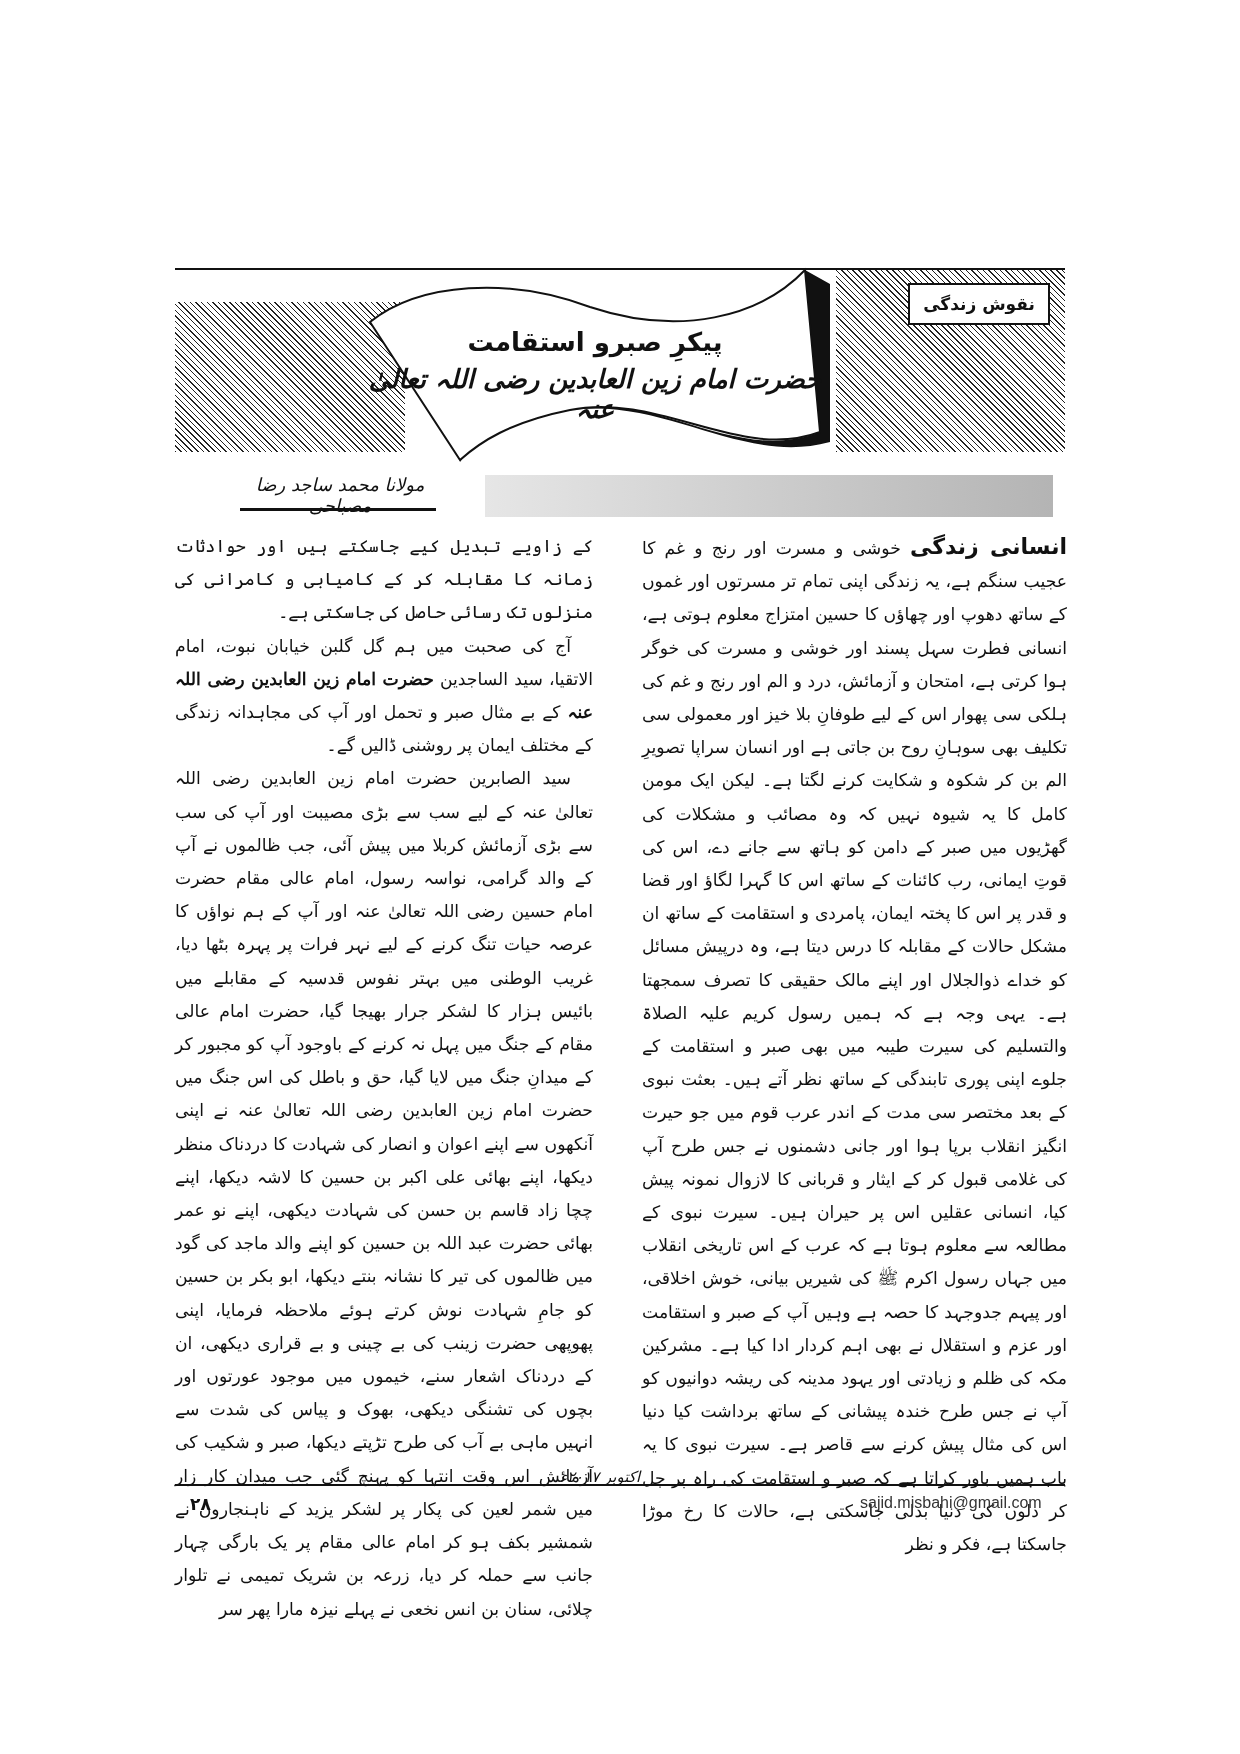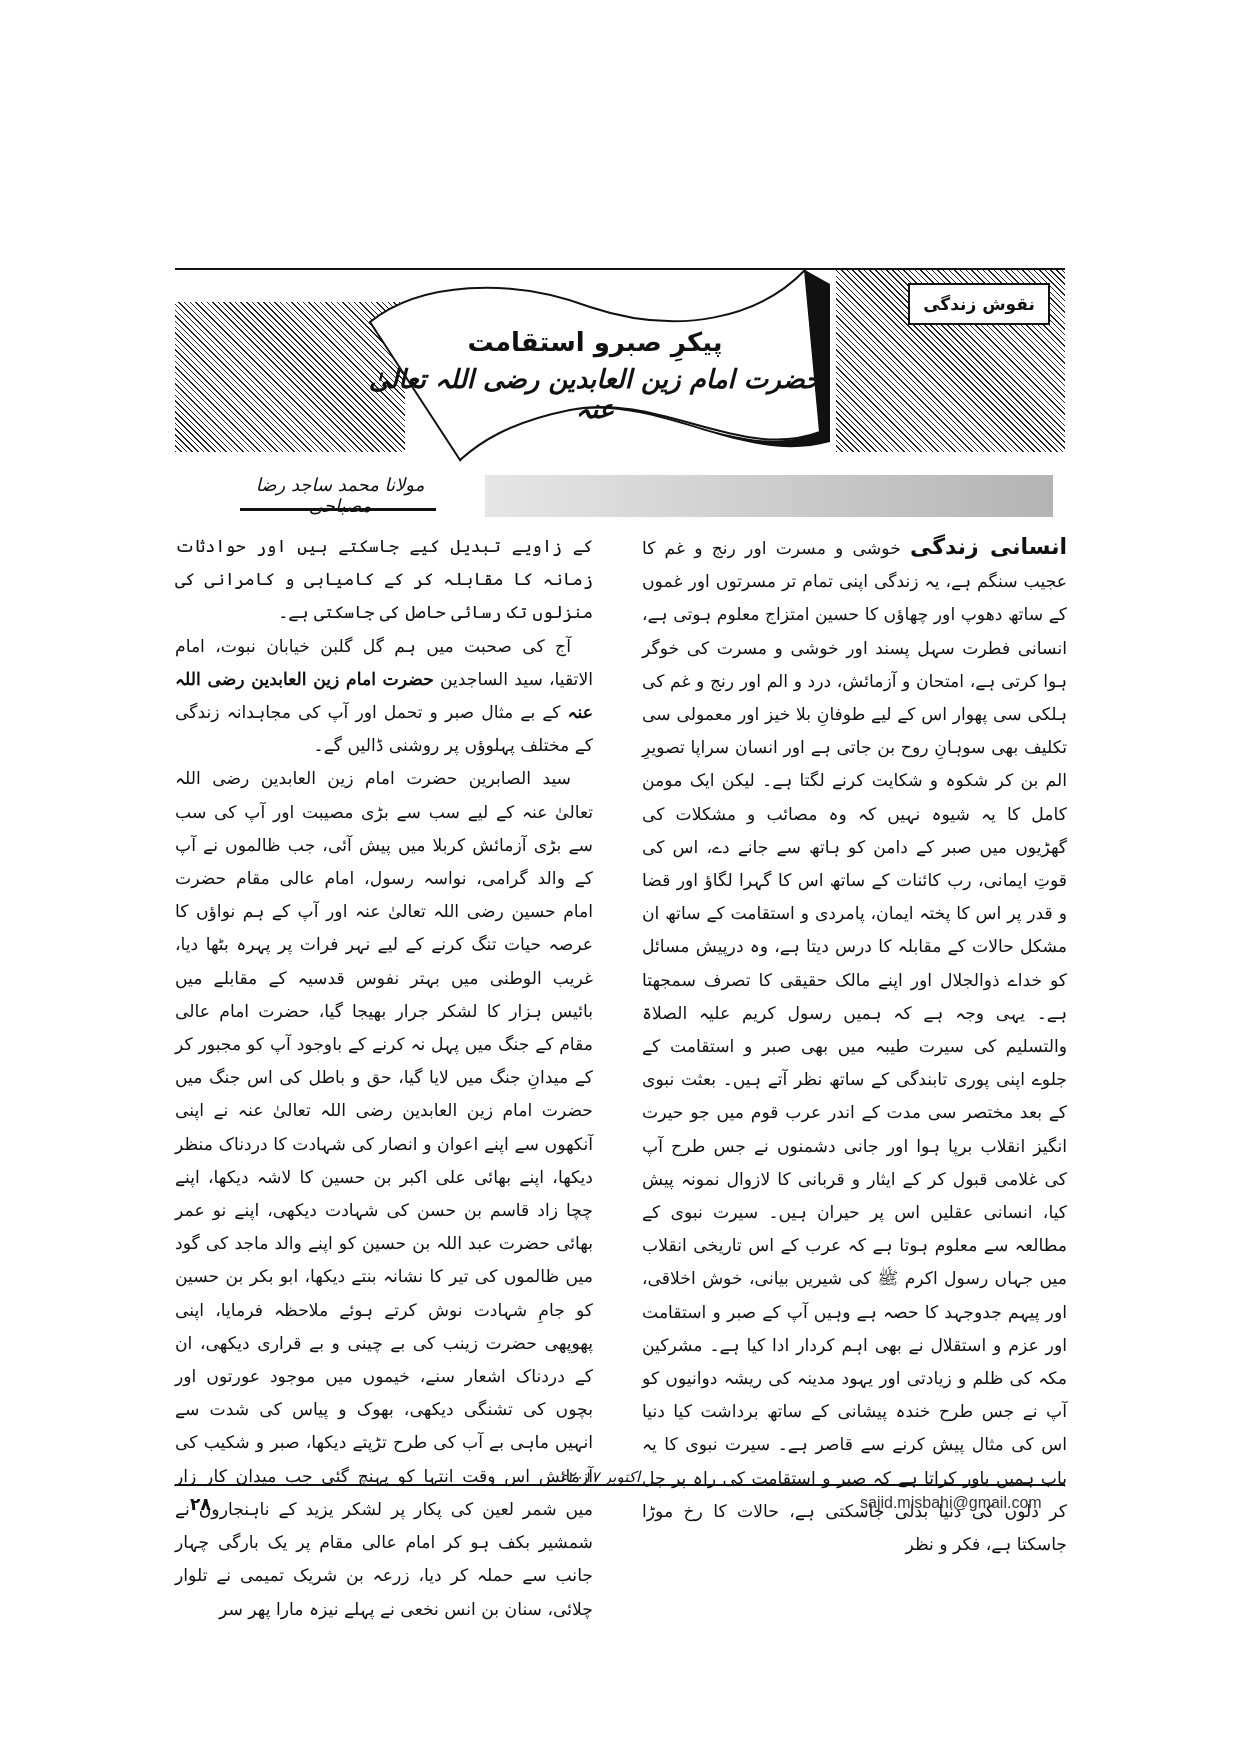--- a/index.html
+++ b/index.html
@@ -93,7 +93,7 @@
   <p class="indent">
     <span>آج کی صحبت میں ہم گل گلبن خیابان نبوت، امام الاتقیا، سید الساجدین</span>
     <span class="inline-bold">حضرت امام زین العابدین رضی اللہ عنہ</span>
-    <span>کے بے مثال صبر و تحمل اور آپ کی مجاہدانہ زندگی کے مختلف پہلوؤں پر روشنی ڈالیں گے۔</span>
+    <span>کے بے مثال صبر و تحمل اور آپ کی مجاہدانہ زندگی کے مختلف ایمان پر روشنی ڈالیں گے۔</span>
   </p>
   <p class="indent">سید الصابرین حضرت امام زین العابدین رضی اللہ تعالیٰ عنہ کے لیے سب سے بڑی مصیبت اور آپ کی سب سے بڑی آزمائش کربلا میں پیش آئی، جب ظالموں نے آپ کے والد گرامی، نواسہ رسول، امام عالی مقام حضرت امام حسین رضی اللہ تعالیٰ عنہ اور آپ کے ہم نواؤں کا عرصہ حیات تنگ کرنے کے لیے نہر فرات پر پہرہ بٹھا دیا، غریب الوطنی میں بہتر نفوس قدسیہ کے مقابلے میں بائیس ہزار کا لشکر جرار بھیجا گیا، حضرت امام عالی مقام کے جنگ میں پہل نہ کرنے کے باوجود آپ کو مجبور کر کے میدانِ جنگ میں لایا گیا، حق و باطل کی اس جنگ میں حضرت امام زین العابدین رضی اللہ تعالیٰ عنہ نے اپنی آنکھوں سے اپنے اعوان و انصار کی شہادت کا دردناک منظر دیکھا، اپنے بھائی علی اکبر بن حسین کا لاشہ دیکھا، اپنے چچا زاد قاسم بن حسن کی شہادت دیکھی، اپنے نو عمر بھائی حضرت عبد اللہ بن حسین کو اپنے والد ماجد کی گود میں ظالموں کی تیر کا نشانہ بنتے دیکھا، ابو بکر بن حسین کو جامِ شہادت نوش کرتے ہوئے ملاحظہ فرمایا، اپنی پھوپھی حضرت زینب کی بے چینی و بے قراری دیکھی، ان کے دردناک اشعار سنے، خیموں میں موجود عورتوں اور بچوں کی تشنگی دیکھی، بھوک و پیاس کی شدت سے انہیں ماہی بے آب کی طرح تڑپتے دیکھا، صبر و شکیب کی آزمائش اس وقت انتہا کو پہنچ گئی جب میدان کار زار میں شمر لعین کی پکار پر لشکر یزید کے ناہنجاروں نے شمشیر بکف ہو کر امام عالی مقام پر یک بارگی چہار جانب سے حملہ کر دیا، زرعہ بن شریک تمیمی نے تلوار چلائی، سنان بن انس نخعی نے پہلے نیزہ مارا پھر سر</p>
 </div>

